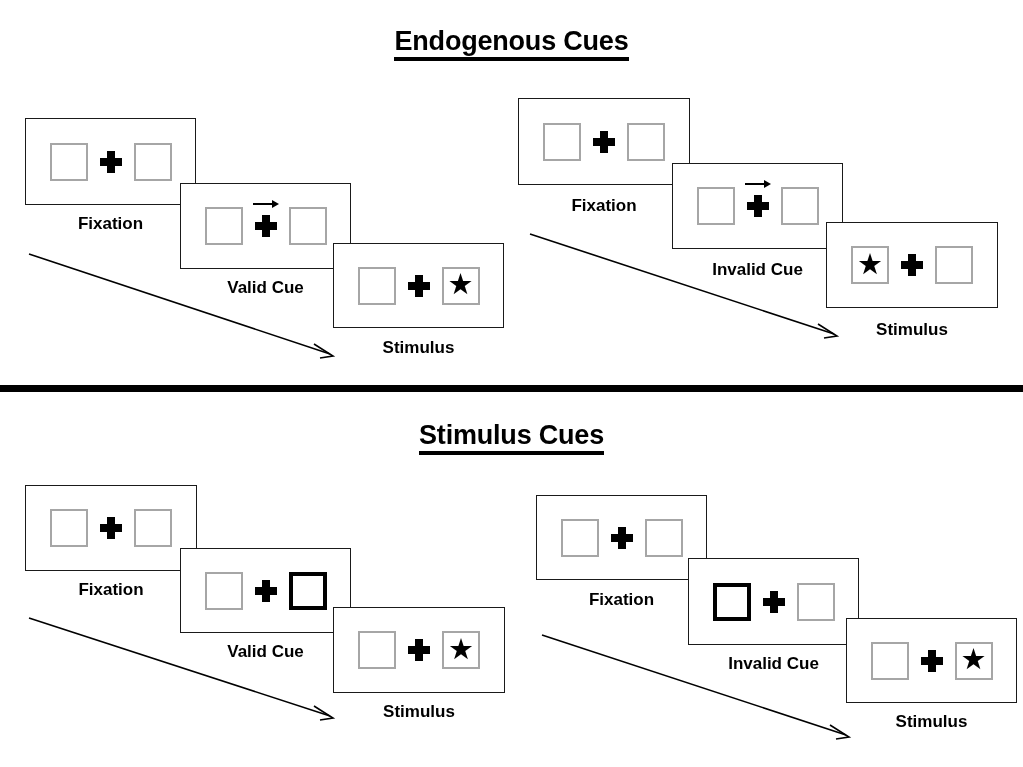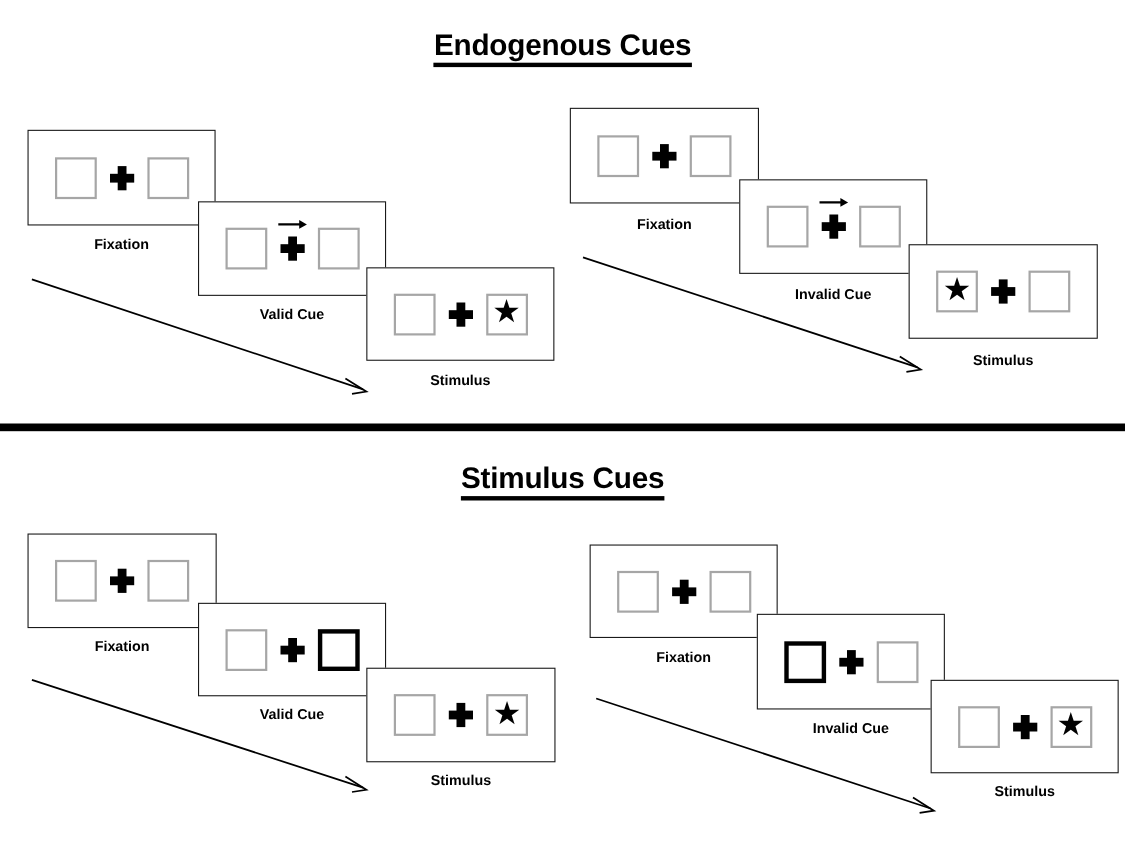--- a/index.html
+++ b/index.html
@@ -78,7 +78,7 @@
   
   .panel-label{
     position:absolute;
-    font-size:13px;font-weight:bold;color:#000;
+    font-size:17px;font-weight:bold;color:#000;
     white-space:nowrap;
     text-align:center;
   }

